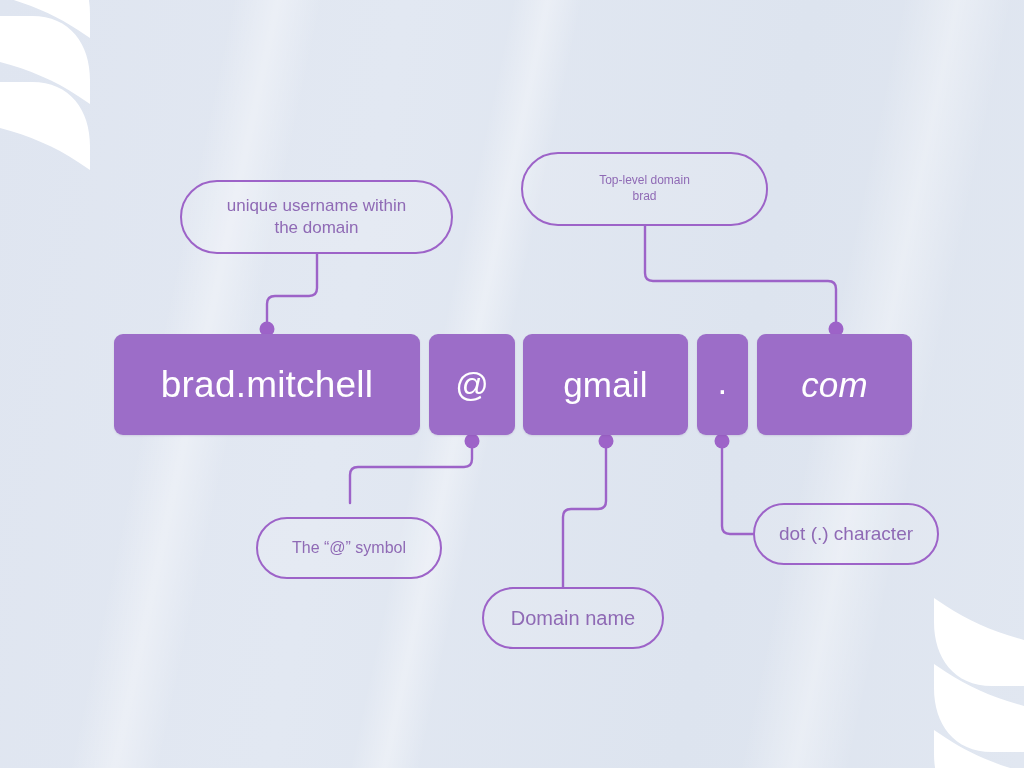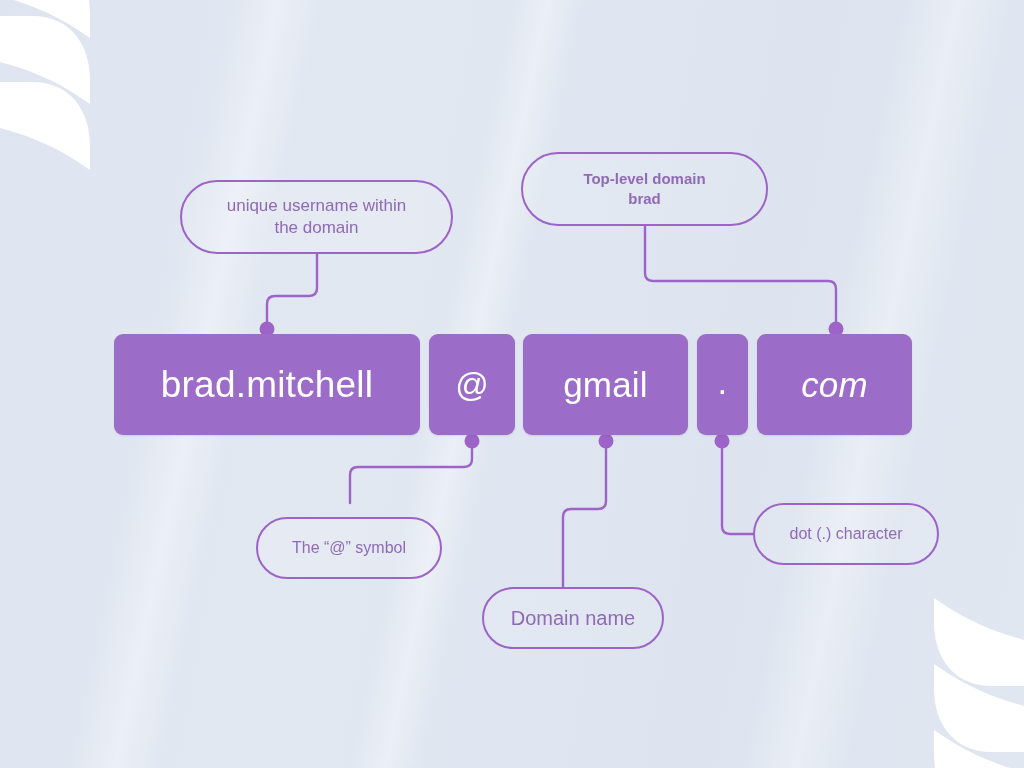--- a/index.html
+++ b/index.html
@@ -80,7 +80,7 @@
   .pill span { display:block; }
 
   #pill-username { left:180px; top:180px;  width:273px; height:74px;  font-size:17px; }
-  #pill-tld      { left:521px; top:152px;  width:247px; height:74px;  font-size:15px;font-weight:bold; }
+  #pill-tld      { left:521px; top:152px;  width:247px; height:74px;  font-size:12px; }
   #pill-at       { left:256px; top:517px;  width:186px; height:62px;  font-size:16px; }
   #pill-domain   { left:482px; top:587px;  width:182px; height:62px;  font-size:20px; }
   #pill-dotchar  { left:753px; top:503px;  width:186px; height:62px;  font-size:16px; }

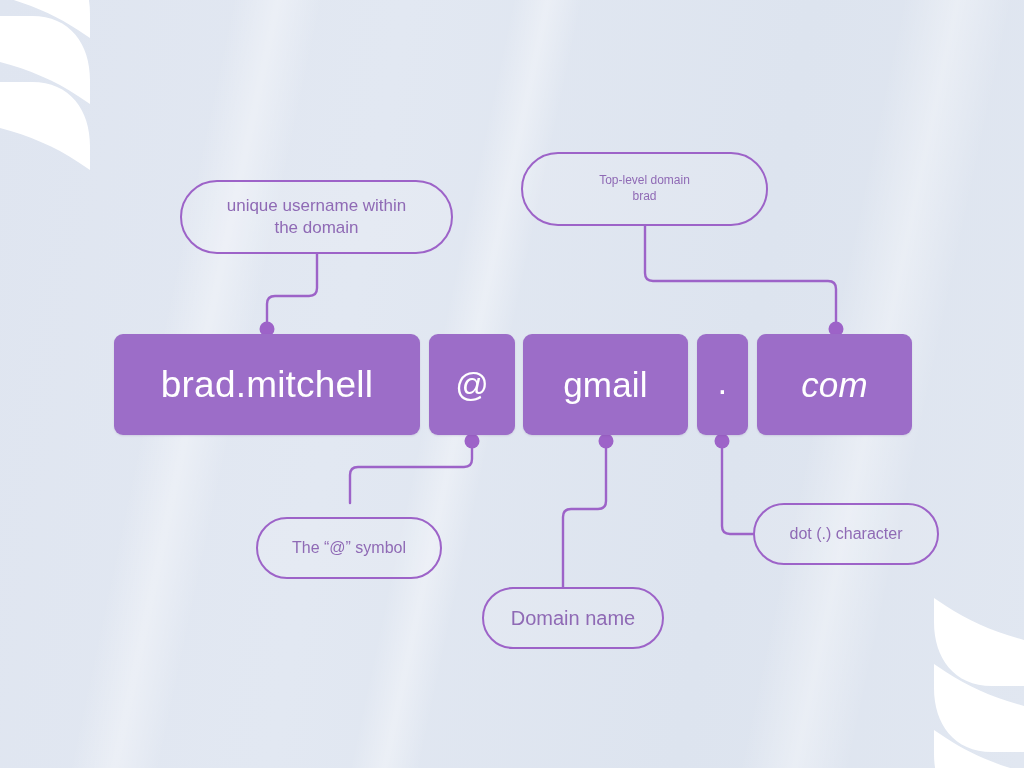--- a/index.html
+++ b/index.html
@@ -83,7 +83,7 @@
   #pill-tld      { left:521px; top:152px;  width:247px; height:74px;  font-size:12px; }
   #pill-at       { left:256px; top:517px;  width:186px; height:62px;  font-size:16px; }
   #pill-domain   { left:482px; top:587px;  width:182px; height:62px;  font-size:20px; }
-  #pill-dotchar  { left:753px; top:503px;  width:186px; height:62px;  font-size:16px; }
+  #pill-dotchar  { left:753px; top:503px;  width:186px; height:62px;  font-size:19px; }
 </style>
 </head>
 <body>

